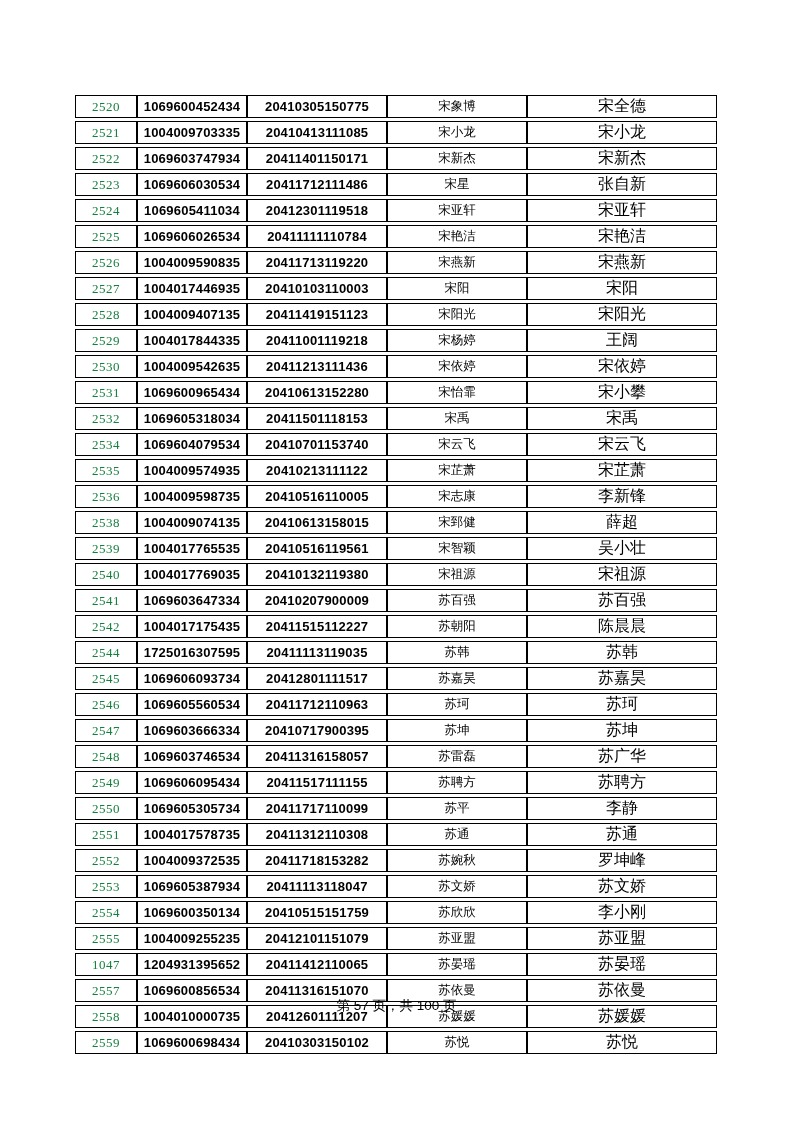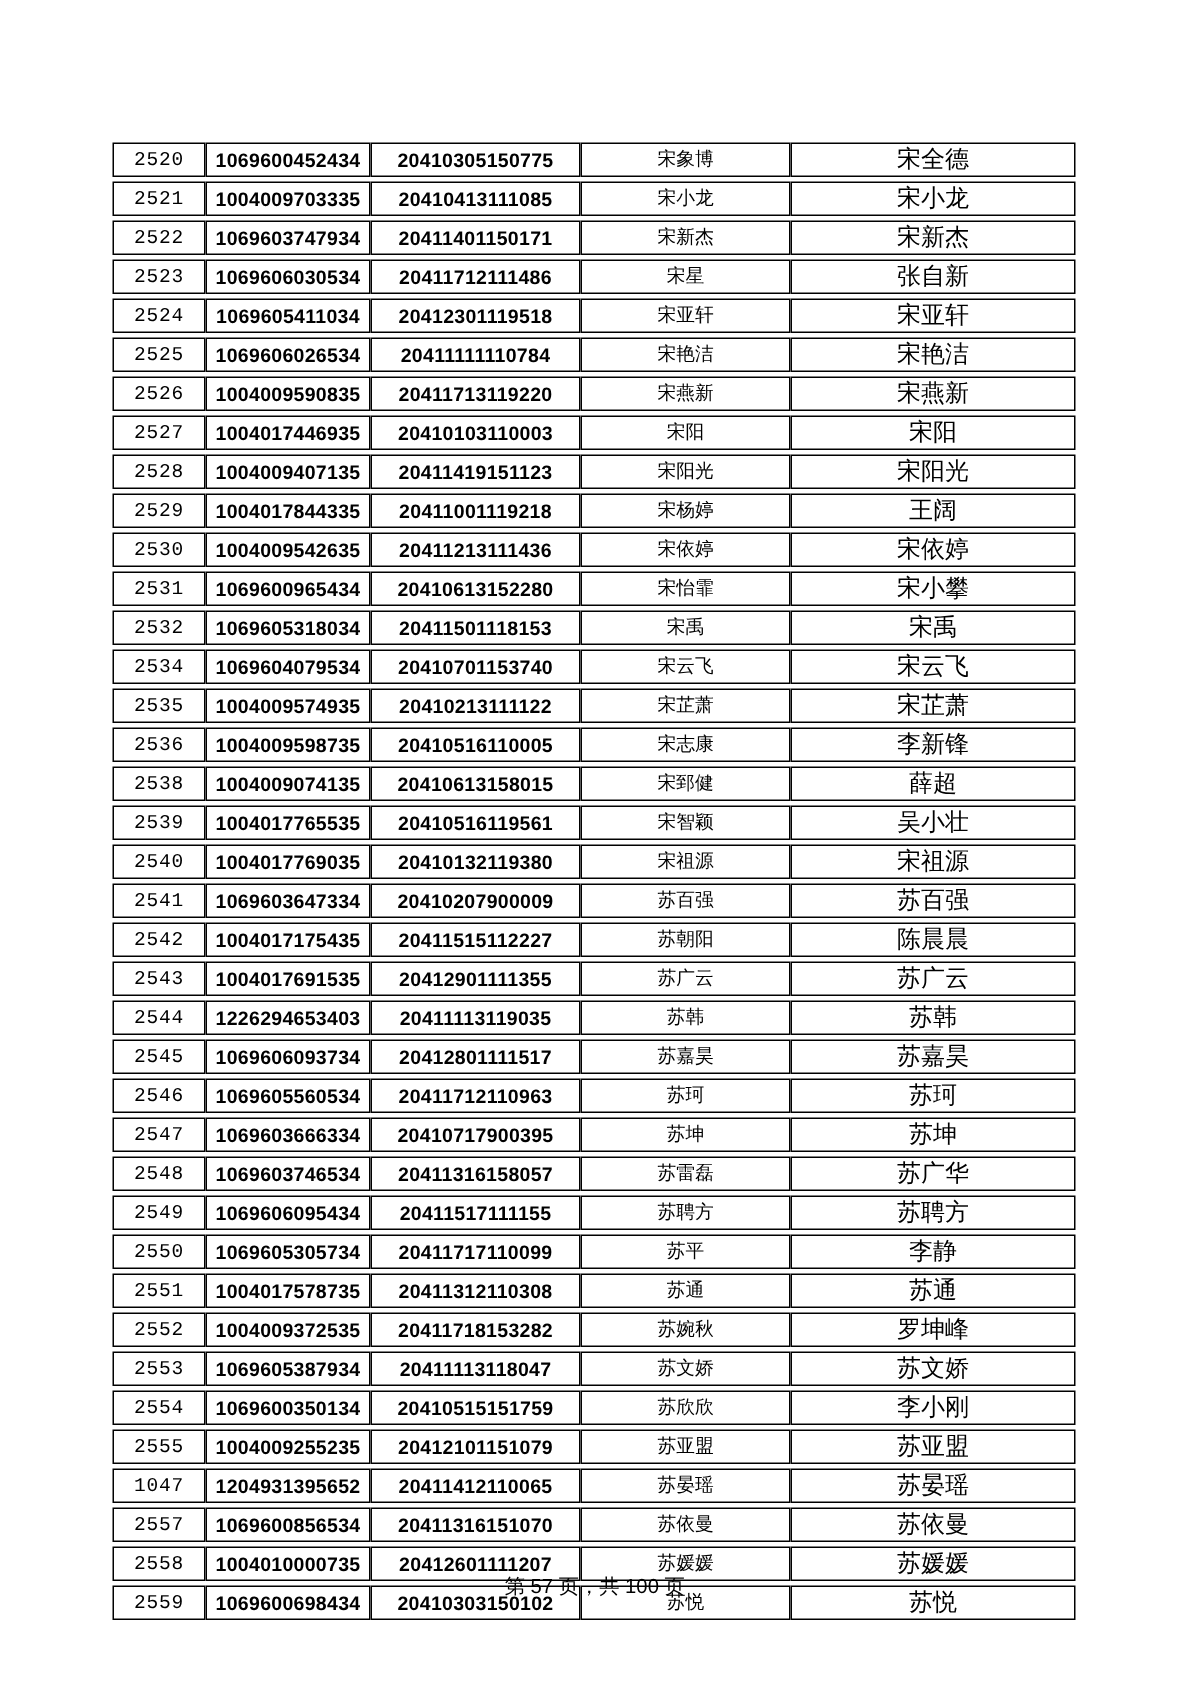--- a/index.html
+++ b/index.html
@@ -34,9 +34,9 @@
     background: #ffffff;
   }
   td.col-seq {
-    font-family: Liberation Mono, monospace;
+    font-family: Liberation Serif, serif;
     font-size: 13px;
-    color: #000000;
+    color: #15803d;
     letter-spacing: 0.5px;
   }
   td.col-code-a, td.col-code-b {

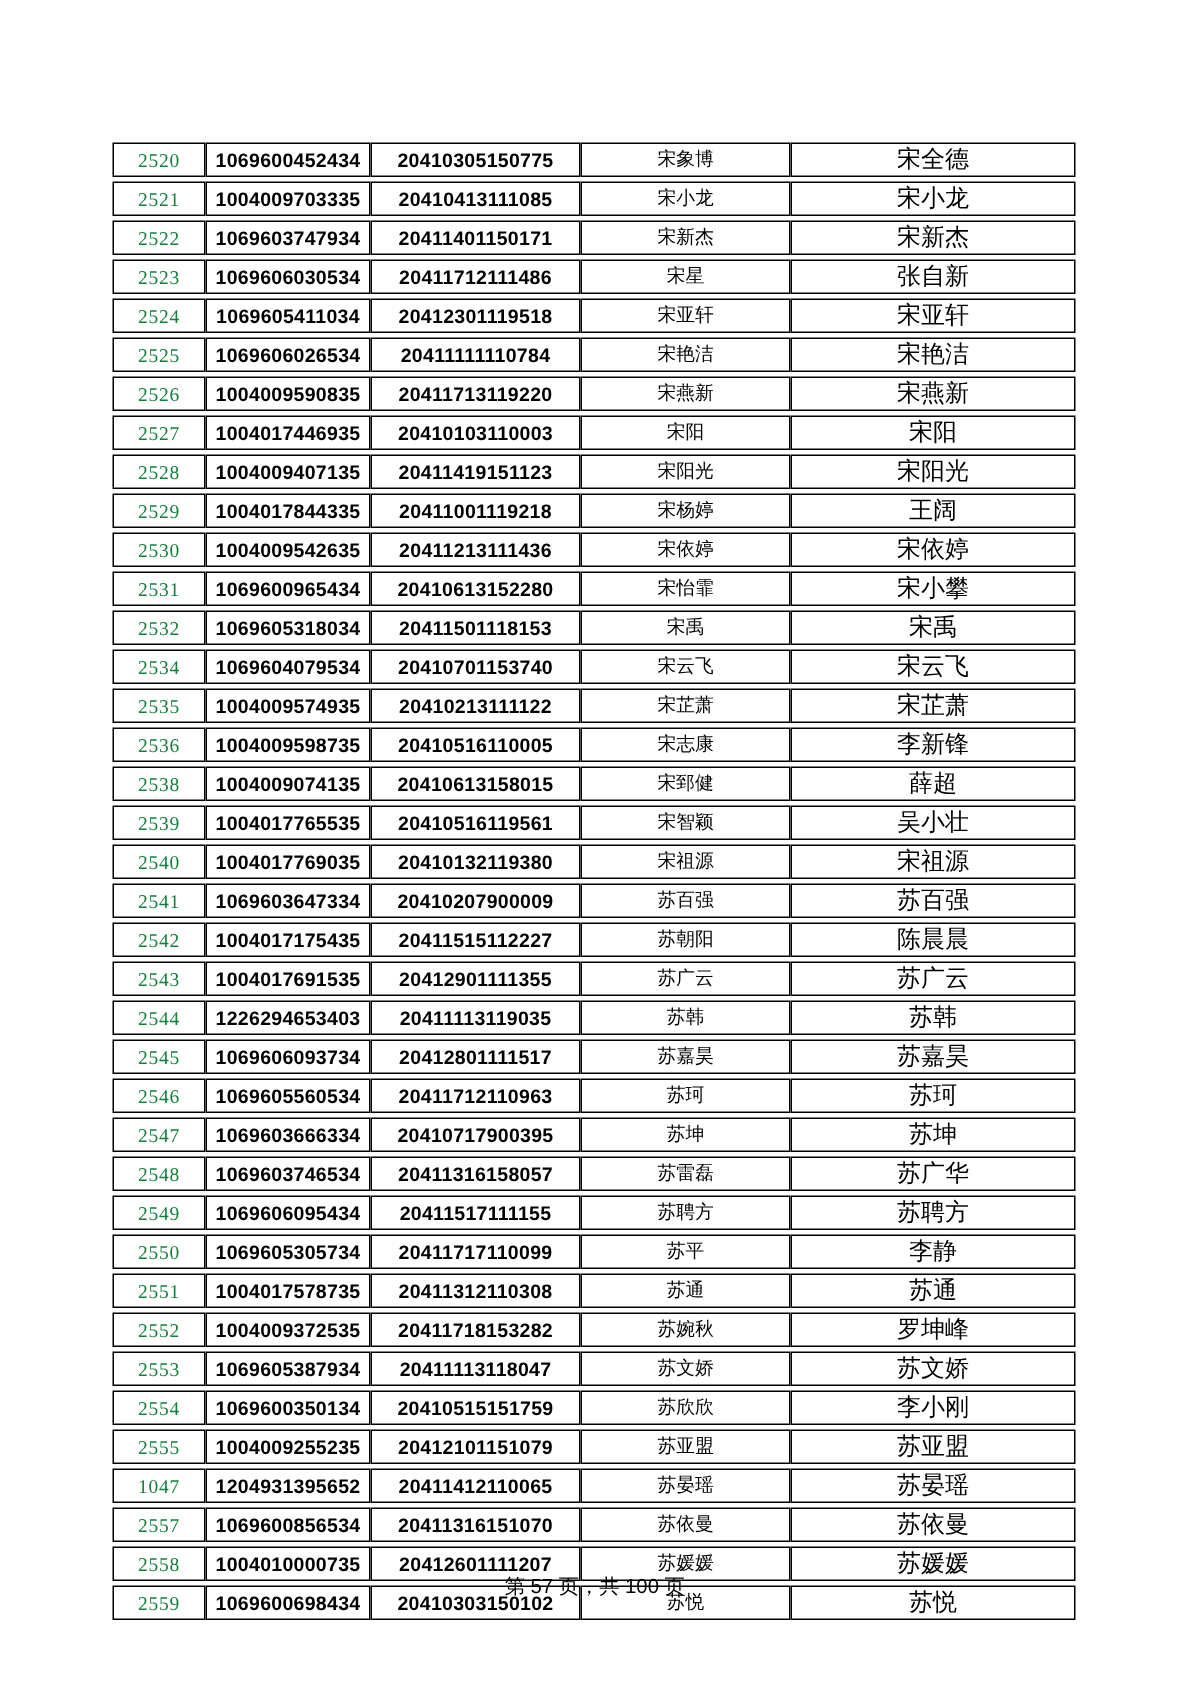--- a/index.html
+++ b/index.html
@@ -225,13 +225,6 @@
           <td class="col-name-b">陈晨晨</td>
         </tr>
         <tr>
-          <td class="col-seq">2543</td>
-          <td class="col-code-a">1004017691535</td>
-          <td class="col-code-b">20412901111355</td>
-          <td class="col-name-a">苏广云</td>
-          <td class="col-name-b">苏广云</td>
-        </tr>
-        <tr>
           <td class="col-seq">2544</td>
           <td class="col-code-a">1226294653403</td>
           <td class="col-code-b">20411113119035</td>

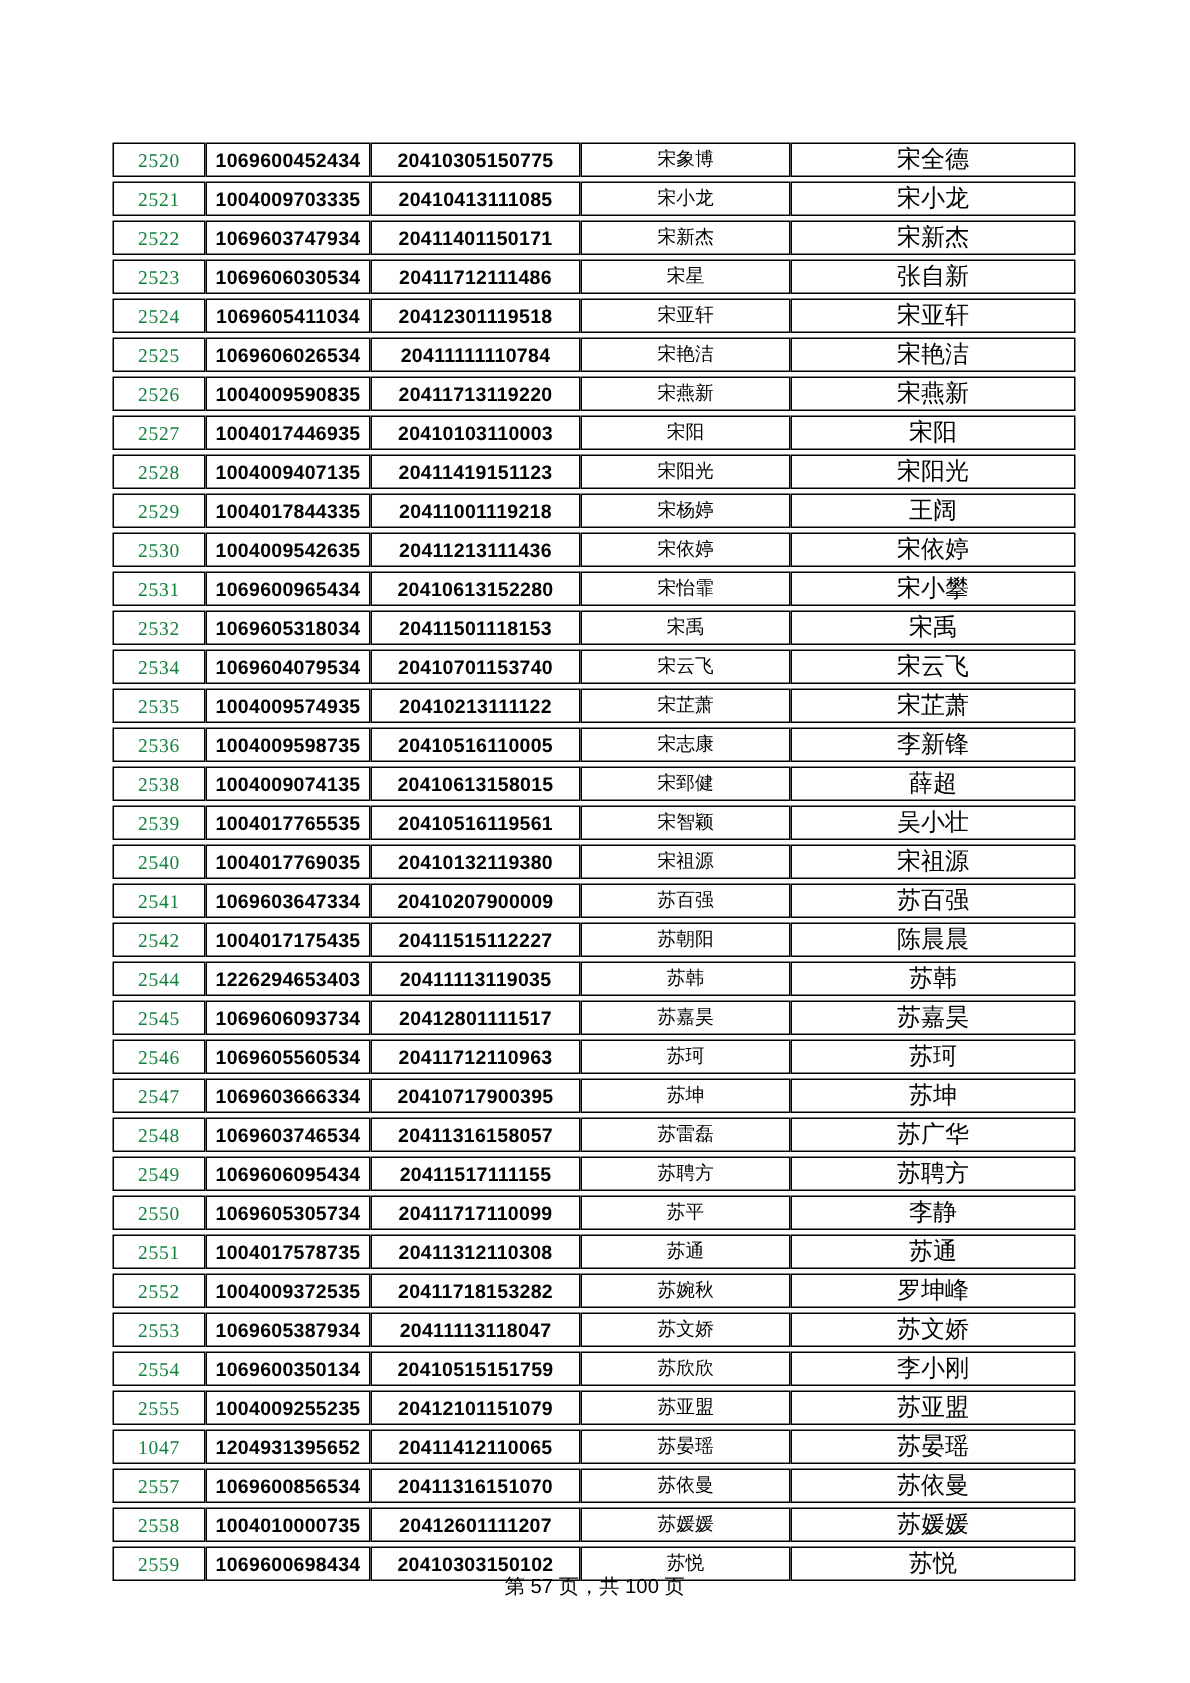--- a/index.html
+++ b/index.html
@@ -226,7 +226,7 @@
         </tr>
         <tr>
           <td class="col-seq">2544</td>
-          <td class="col-code-a">1226294653403</td>
+          <td class="col-code-a">1725016307595</td>
           <td class="col-code-b">20411113119035</td>
           <td class="col-name-a">苏韩</td>
           <td class="col-name-b">苏韩</td>

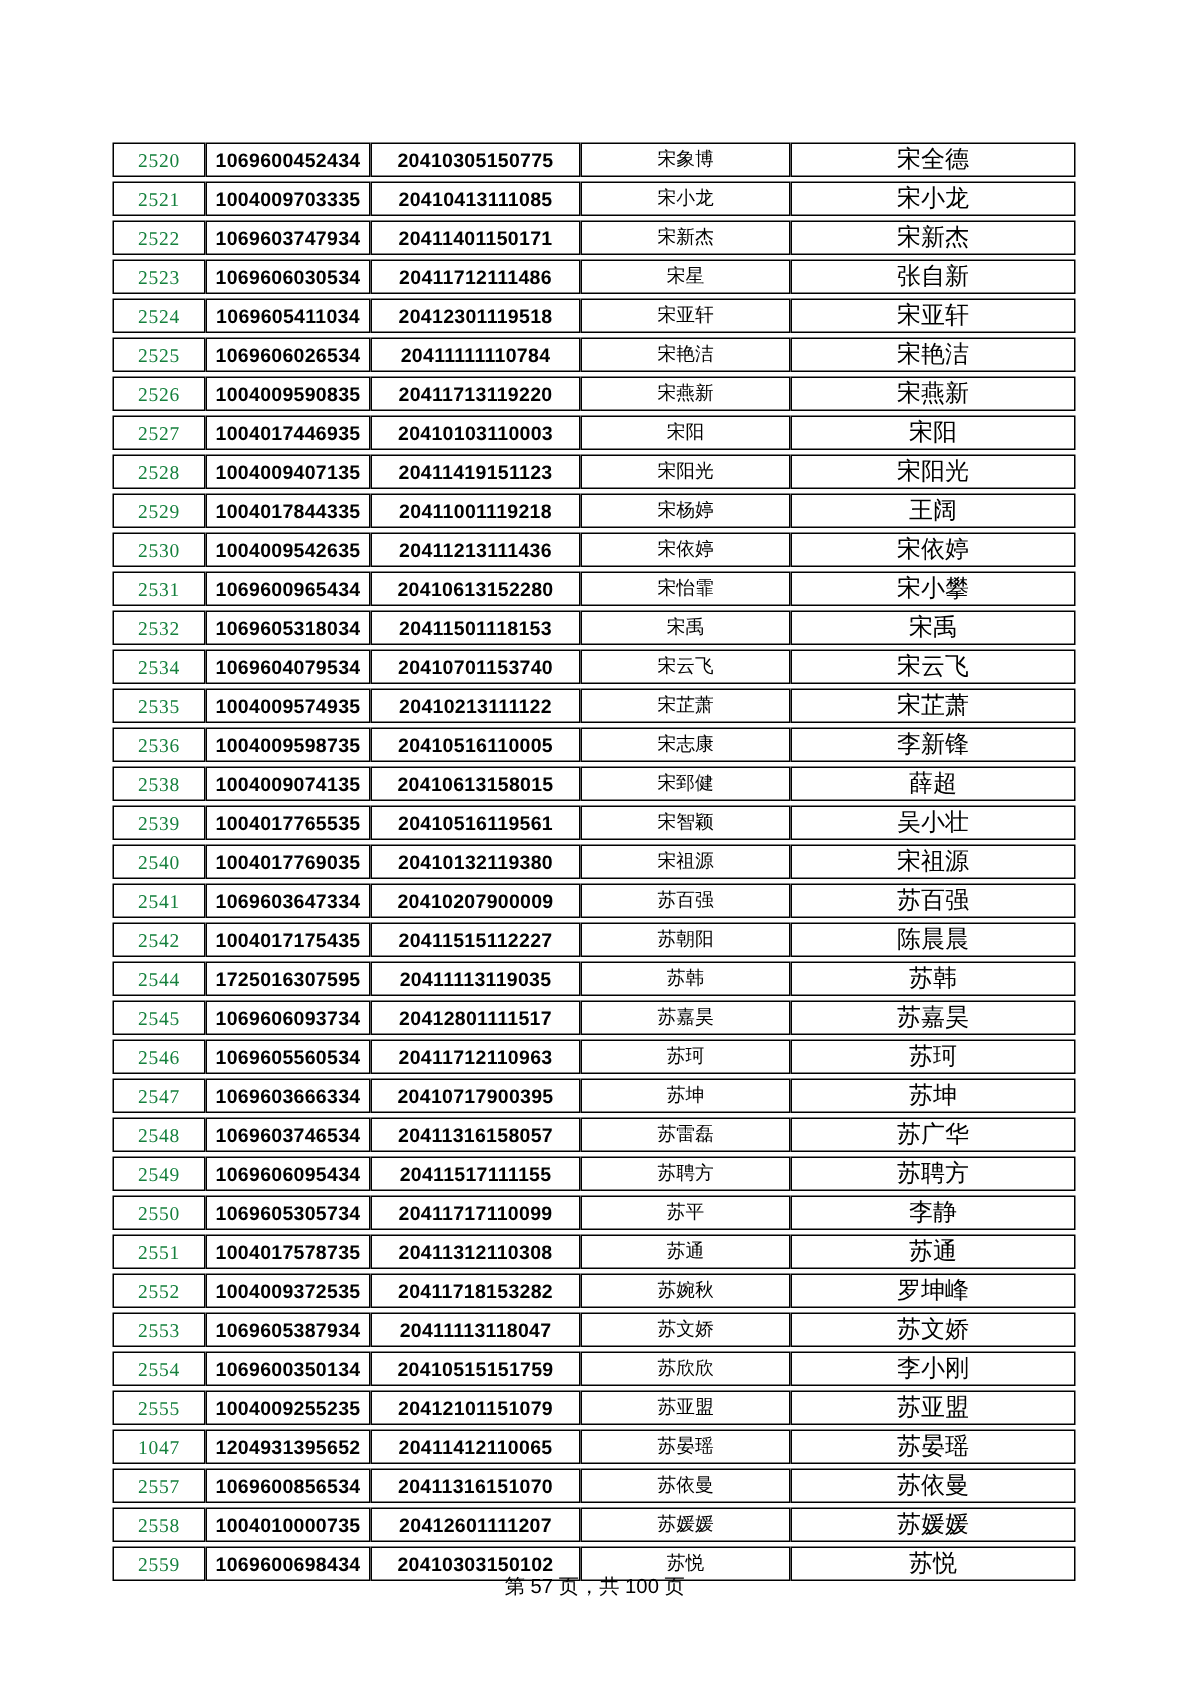--- a/index.html
+++ b/index.html
@@ -55,7 +55,7 @@
   }
   .footer {
     position: absolute;
-    left: 0; top: 1049px;
+    left: 0; top: 997px;
     width: 793px;
     text-align: center;
     font-family: "Liberation Sans", sans-serif;

